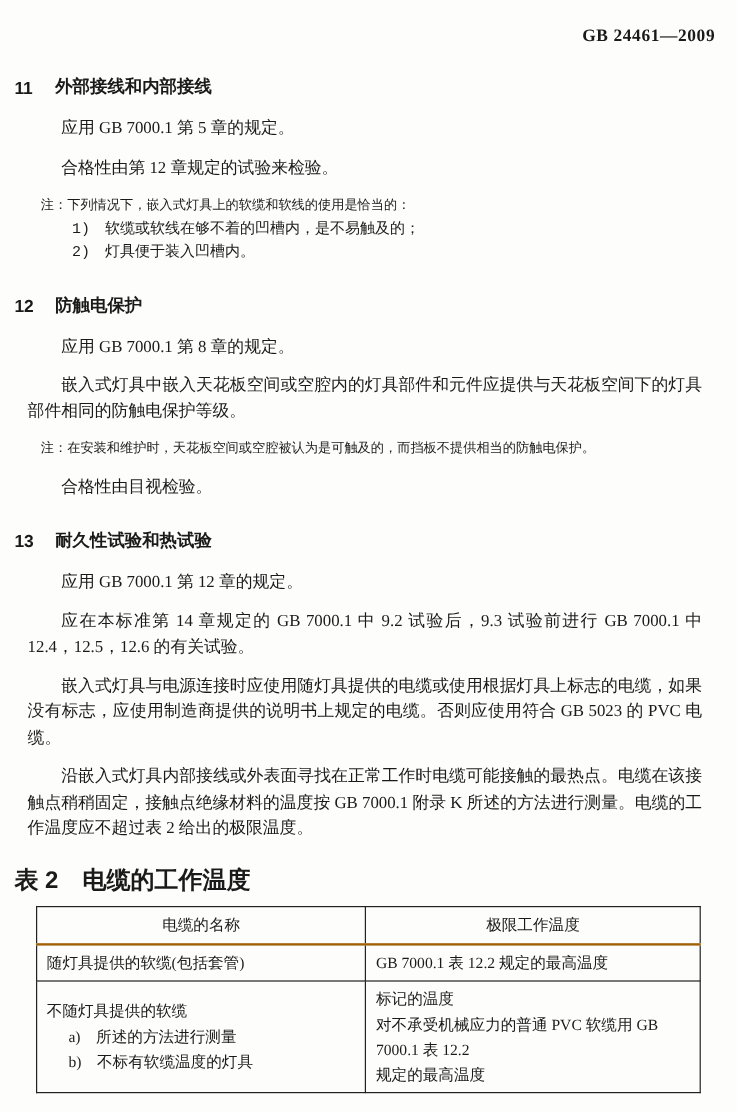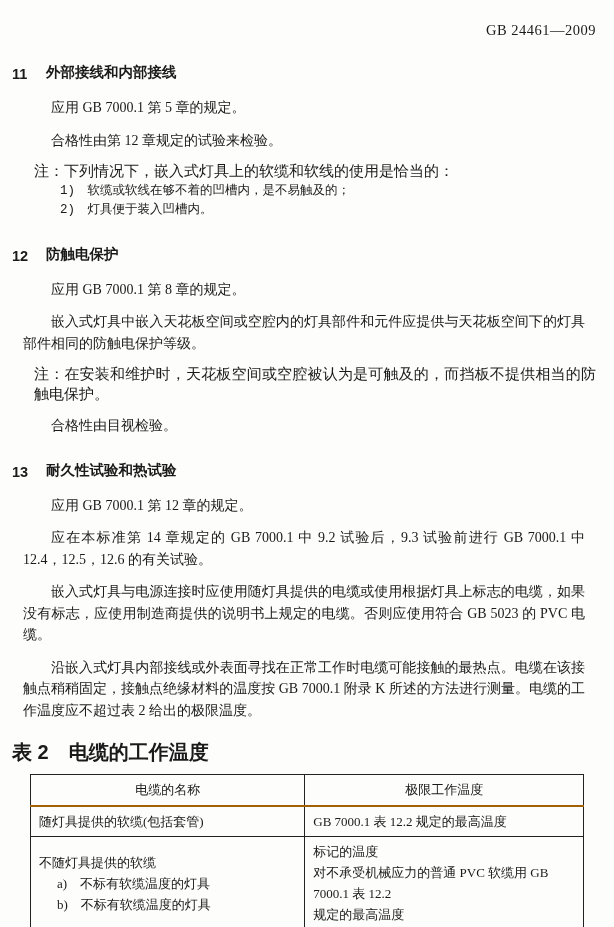--- a/index.html
+++ b/index.html
@@ -22,7 +22,7 @@
   .page-header {
     text-align: right;
     font-family: "Liberation Serif", "DejaVu Serif", serif;
-    font-weight: normal;
+    font-weight: bold;
     font-size: 14.5px;
     margin-bottom: 22px;
     letter-spacing: 0.5px;

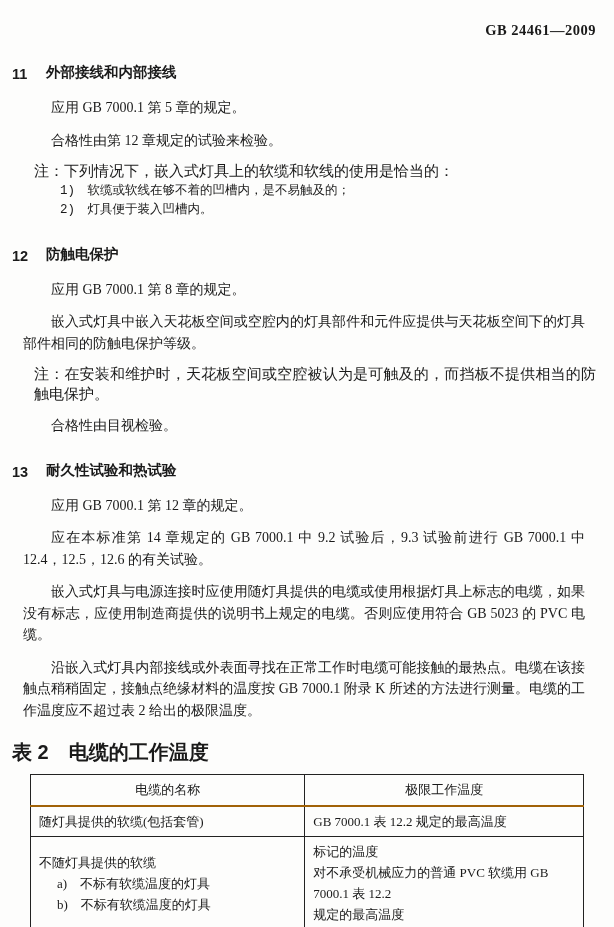--- a/index.html
+++ b/index.html
@@ -49,7 +49,7 @@
   .note {
     margin: 2px 0 0 0;
     padding-left: 22px;
-    font-size: 15px;
+    font-size: 11px;
     line-height: 19.5px;
     text-align: justify;
   }

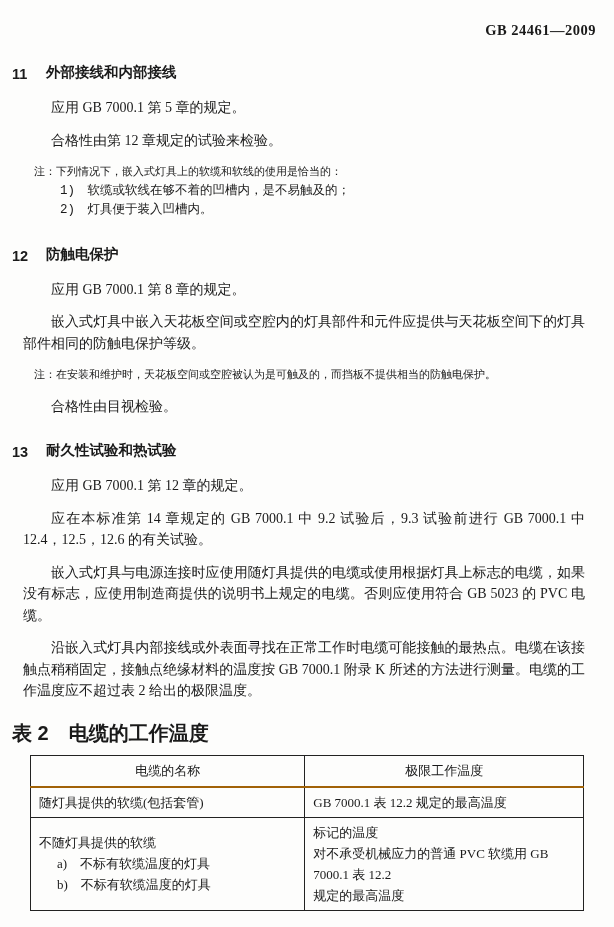--- a/index.html
+++ b/index.html
@@ -154,7 +154,7 @@
       <tr>
         <td>
           <span class="cell-line">不随灯具提供的软缆</span>
-          <span class="cell-line indented">a)　不标有软缆温度的灯具</span>
+          <span class="cell-line indented">a)　所述的方法进行测量</span>
           <span class="cell-line indented">b)　不标有软缆温度的灯具</span>
         </td>
         <td>

